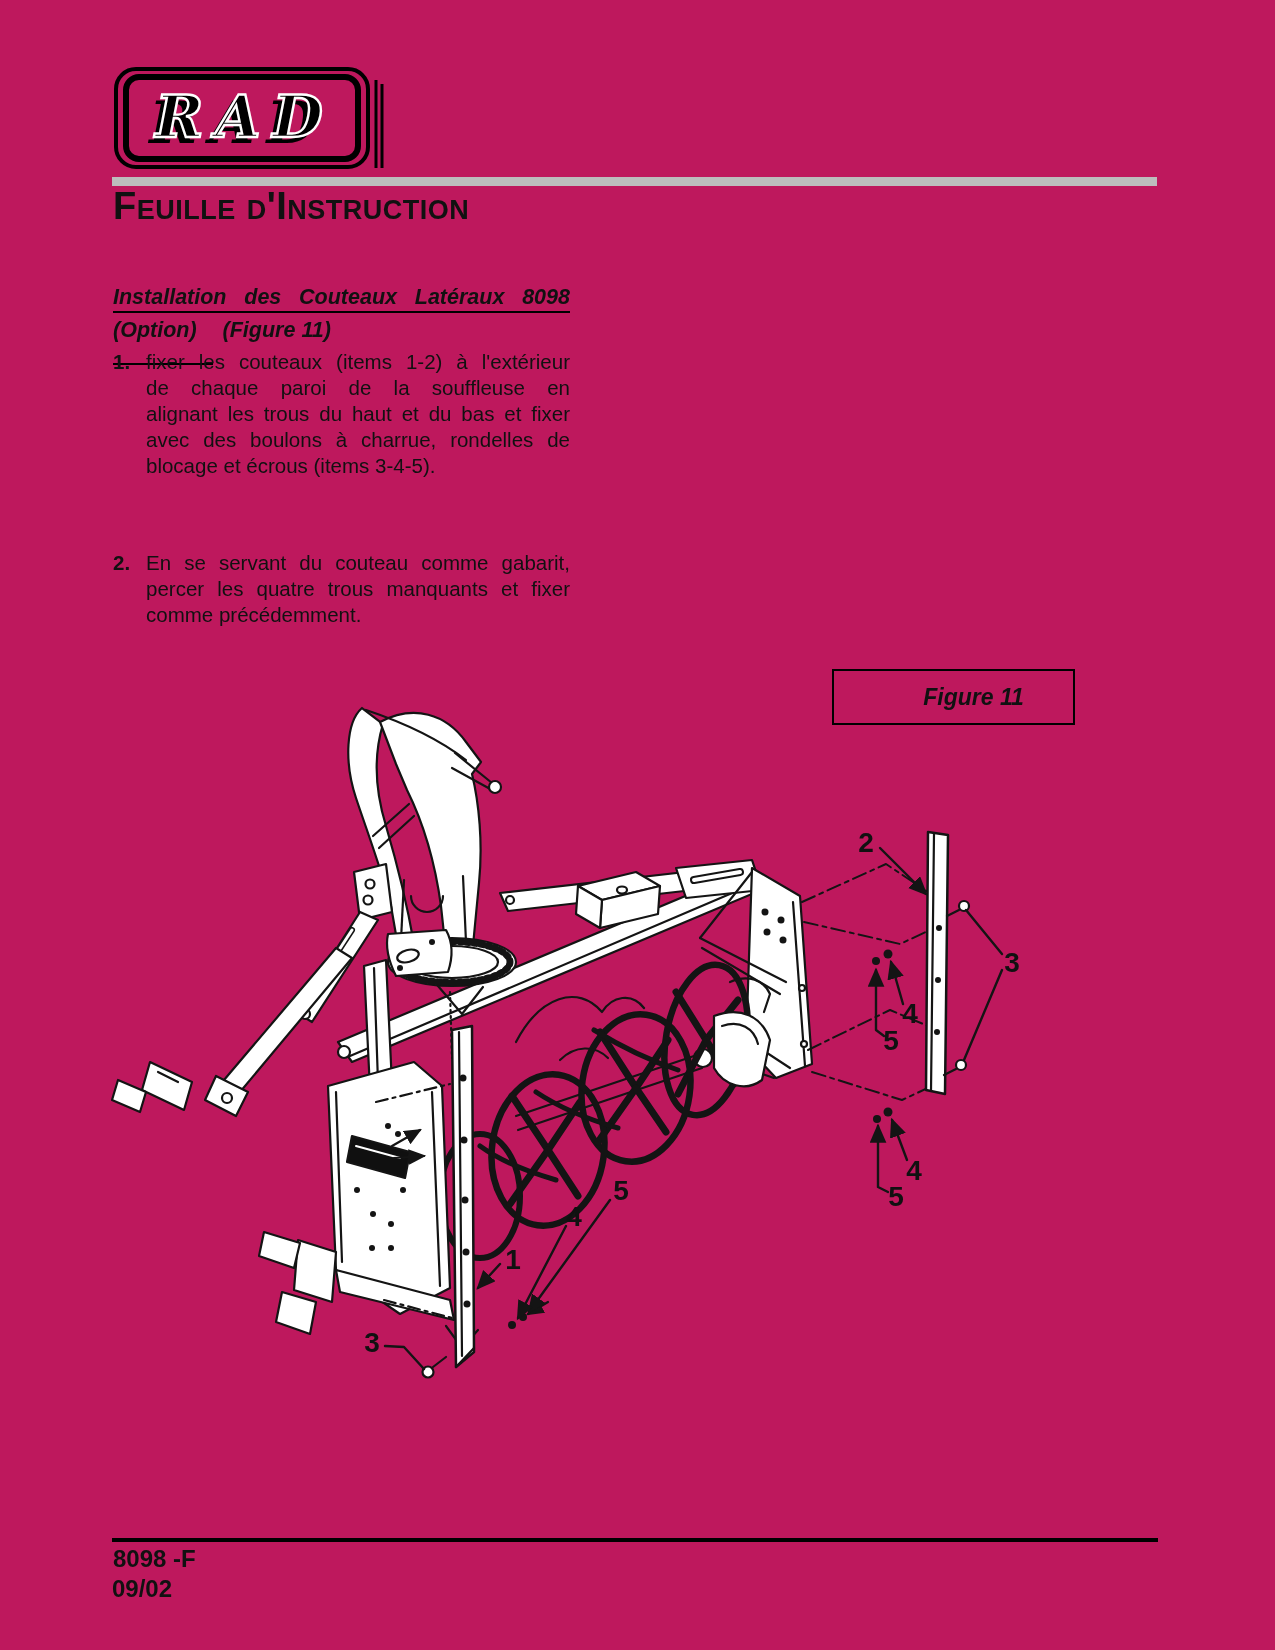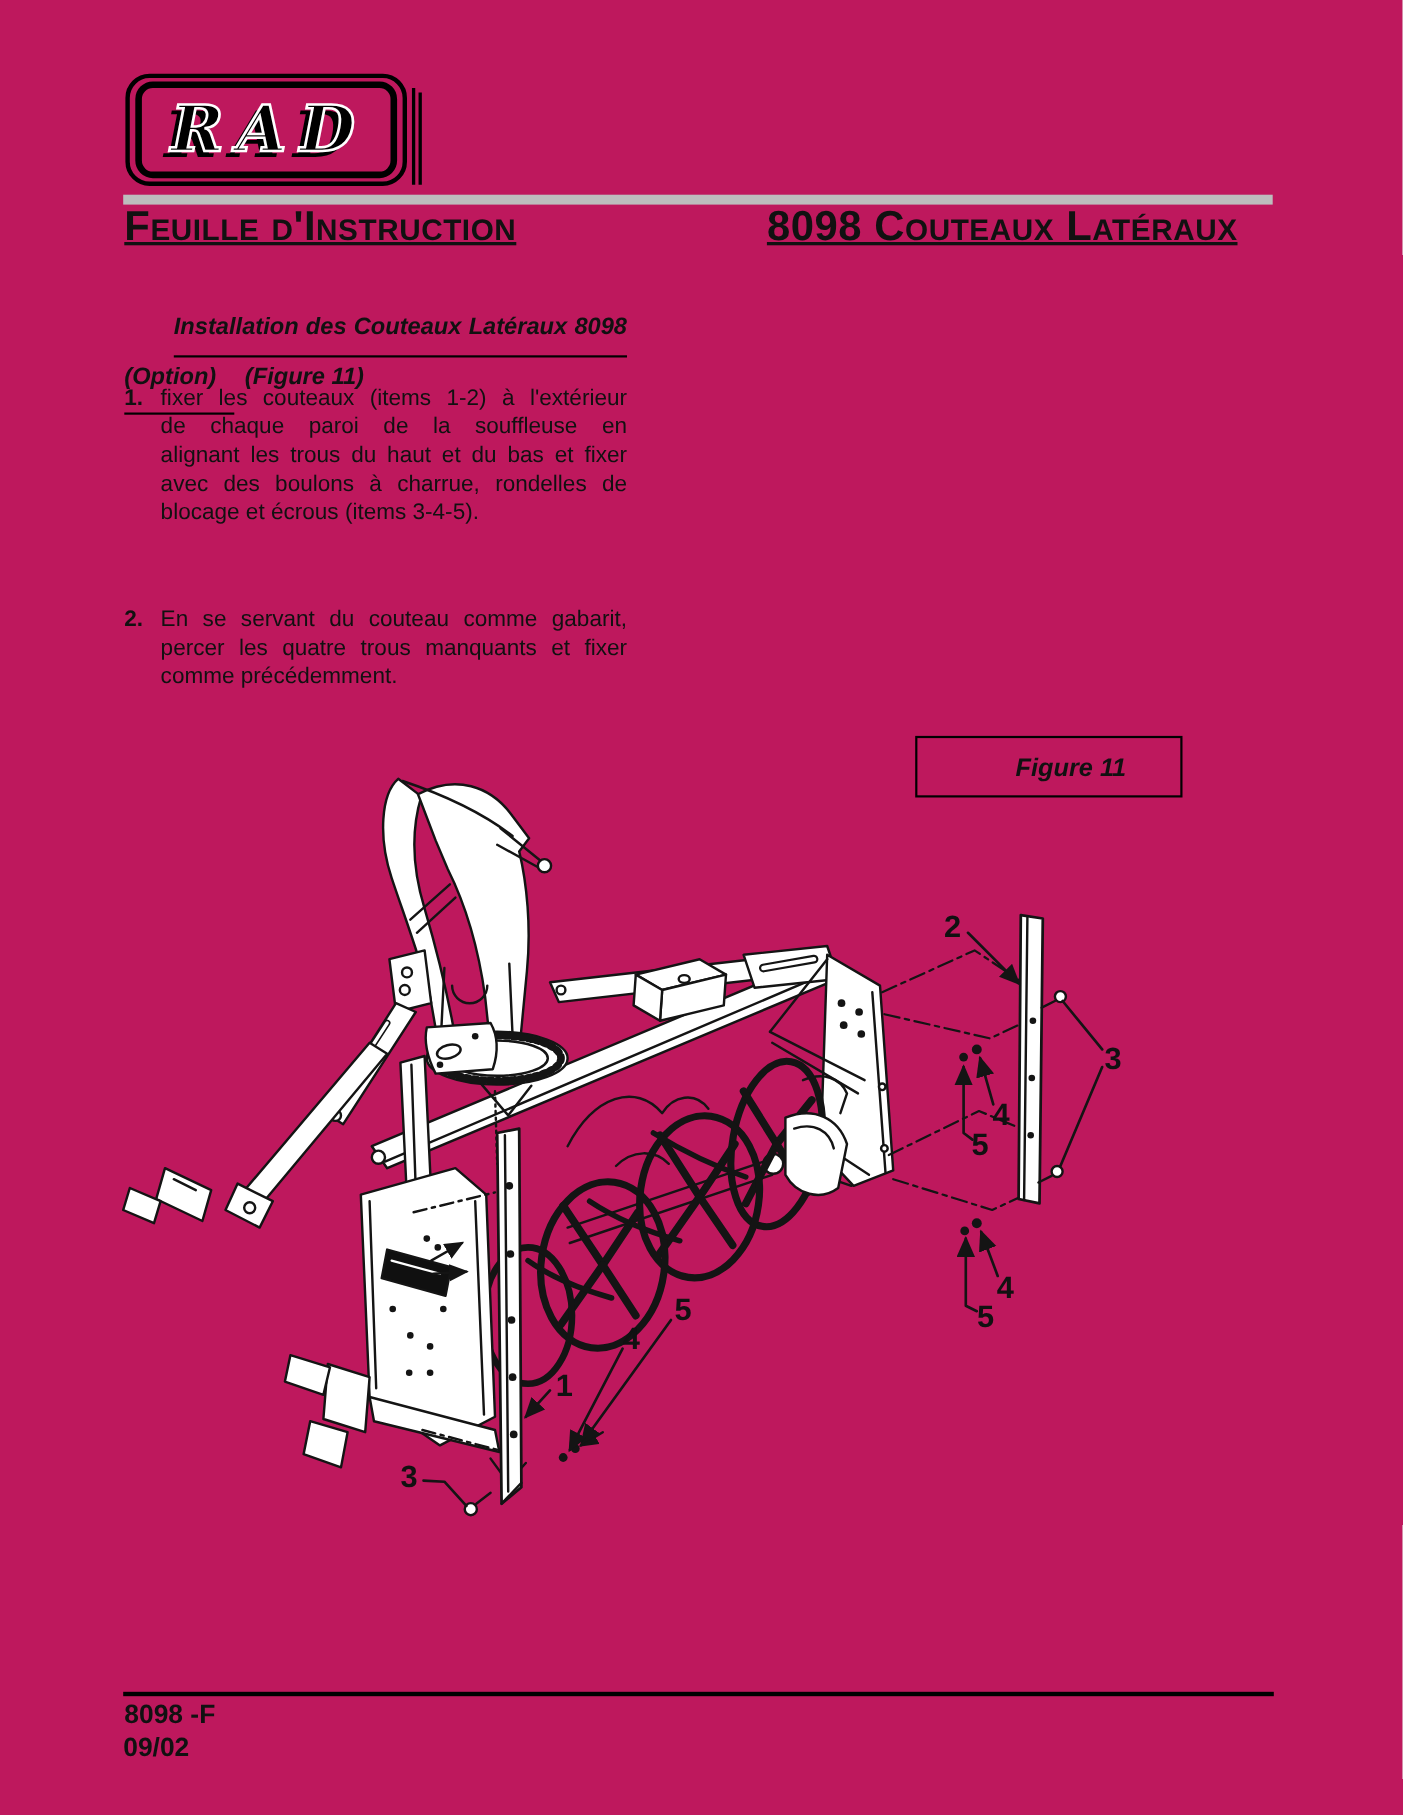--- a/index.html
+++ b/index.html
@@ -13,7 +13,7 @@
   .divider{background:#bdbdbd;height:9px;}
   .doc-title{
     font-weight:bold;font-variant:small-caps;font-size:38px;line-height:38px;
-    letter-spacing:.5px;white-space:nowrap;text-decoration:underline;
+    letter-spacing:.5px;white-space:nowrap;
   }
   
   .sec-head{width:457px;font-weight:bold;font-style:italic;font-size:21.5px;}

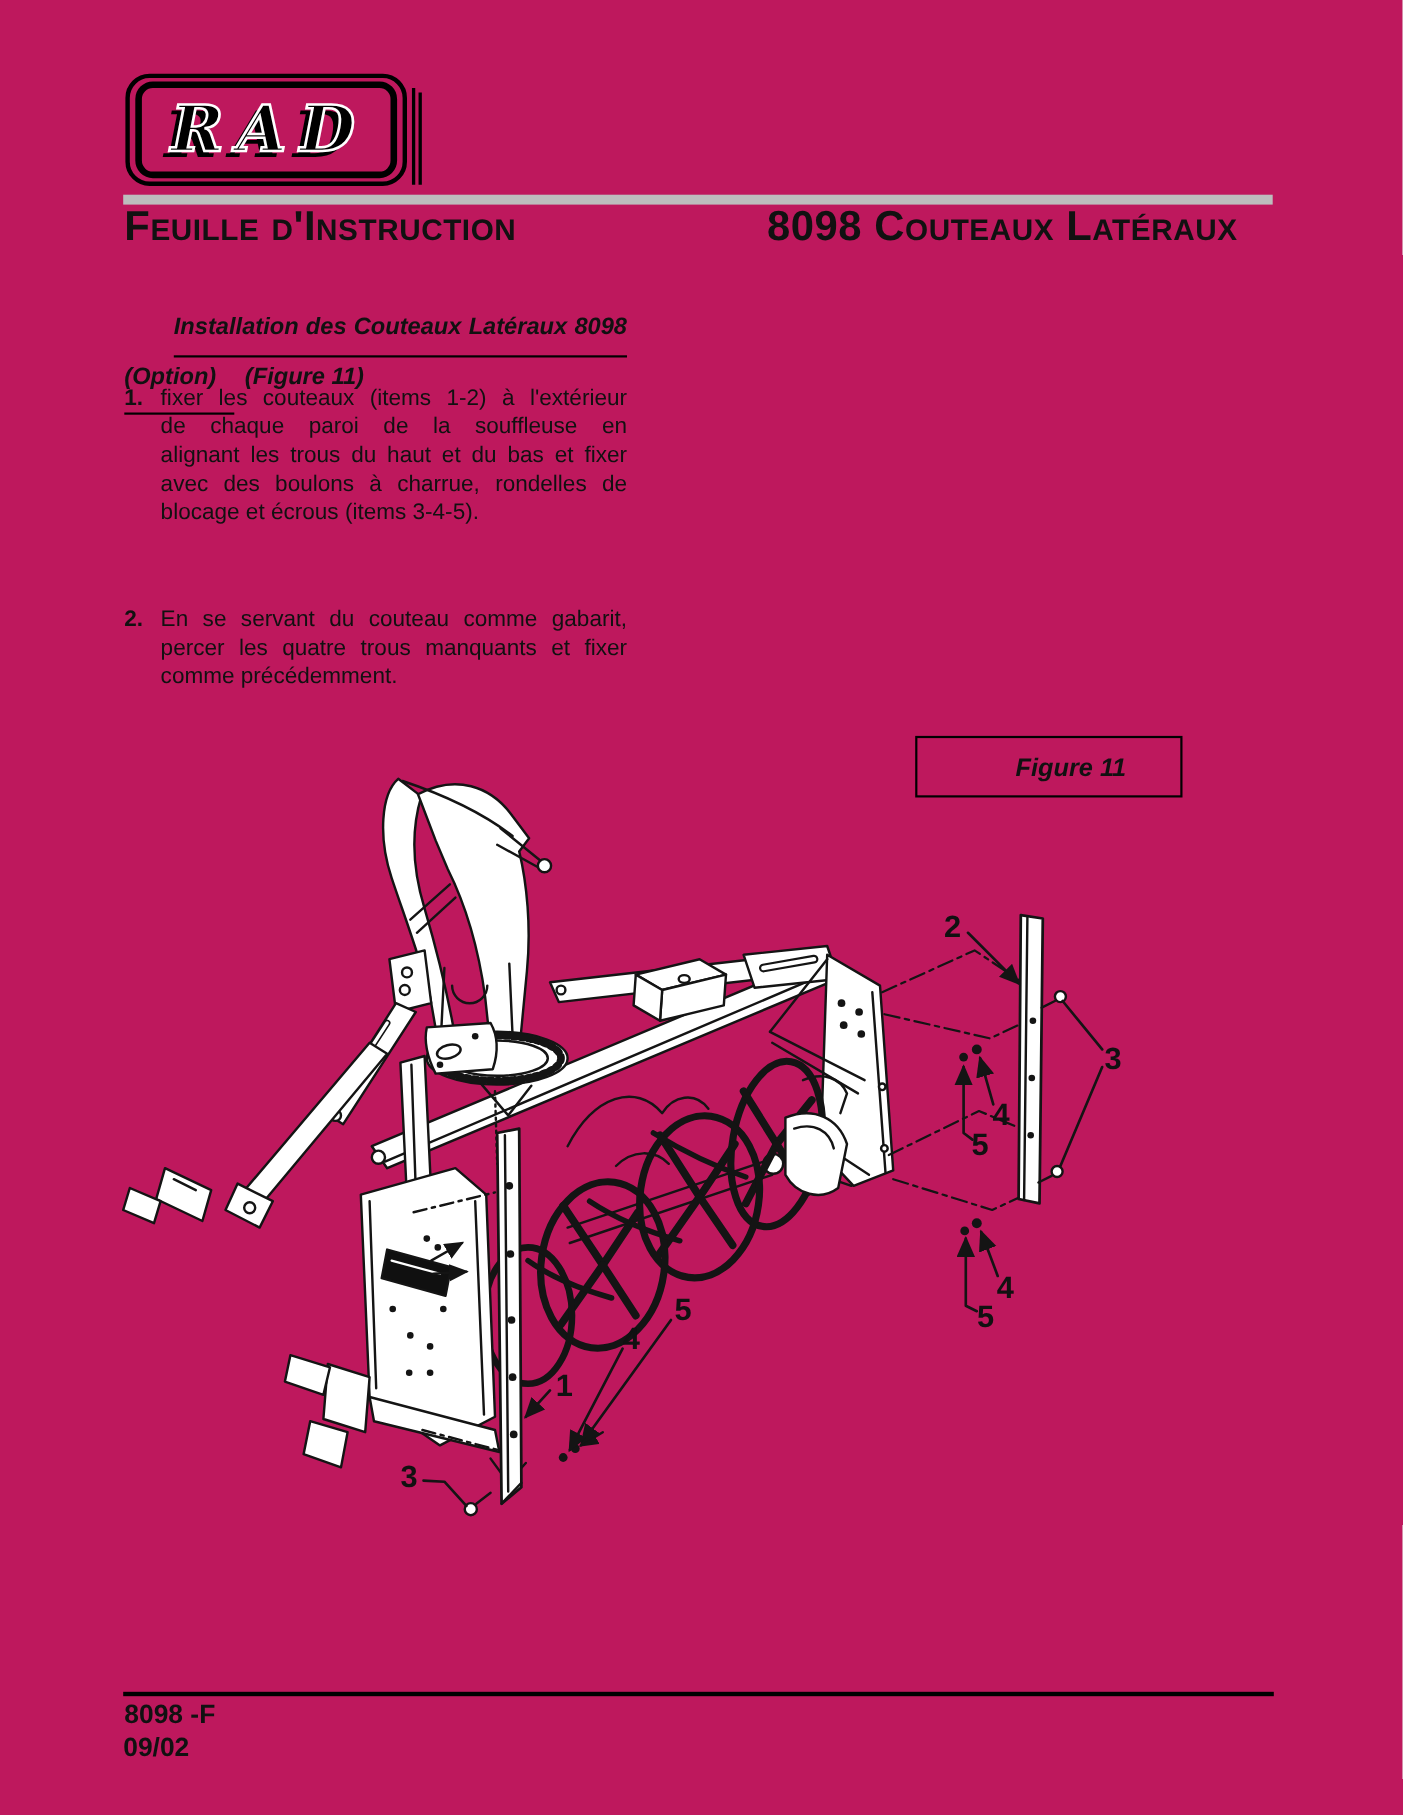--- a/index.html
+++ b/index.html
@@ -66,7 +66,6 @@
 
   <div class="abs doc-title" style="left:113px;top:187px;">Feuille d'Instruction</div>
 
-  <div class="abs doc-title" style="left:600px;top:187px;width:525px;text-align:right;">8098 Couteaux Latéraux</div>
 
   <div class="abs sec-head" style="left:113px;top:285px;">
     <div class="l1">Installation des Couteaux Latéraux 8098</div>

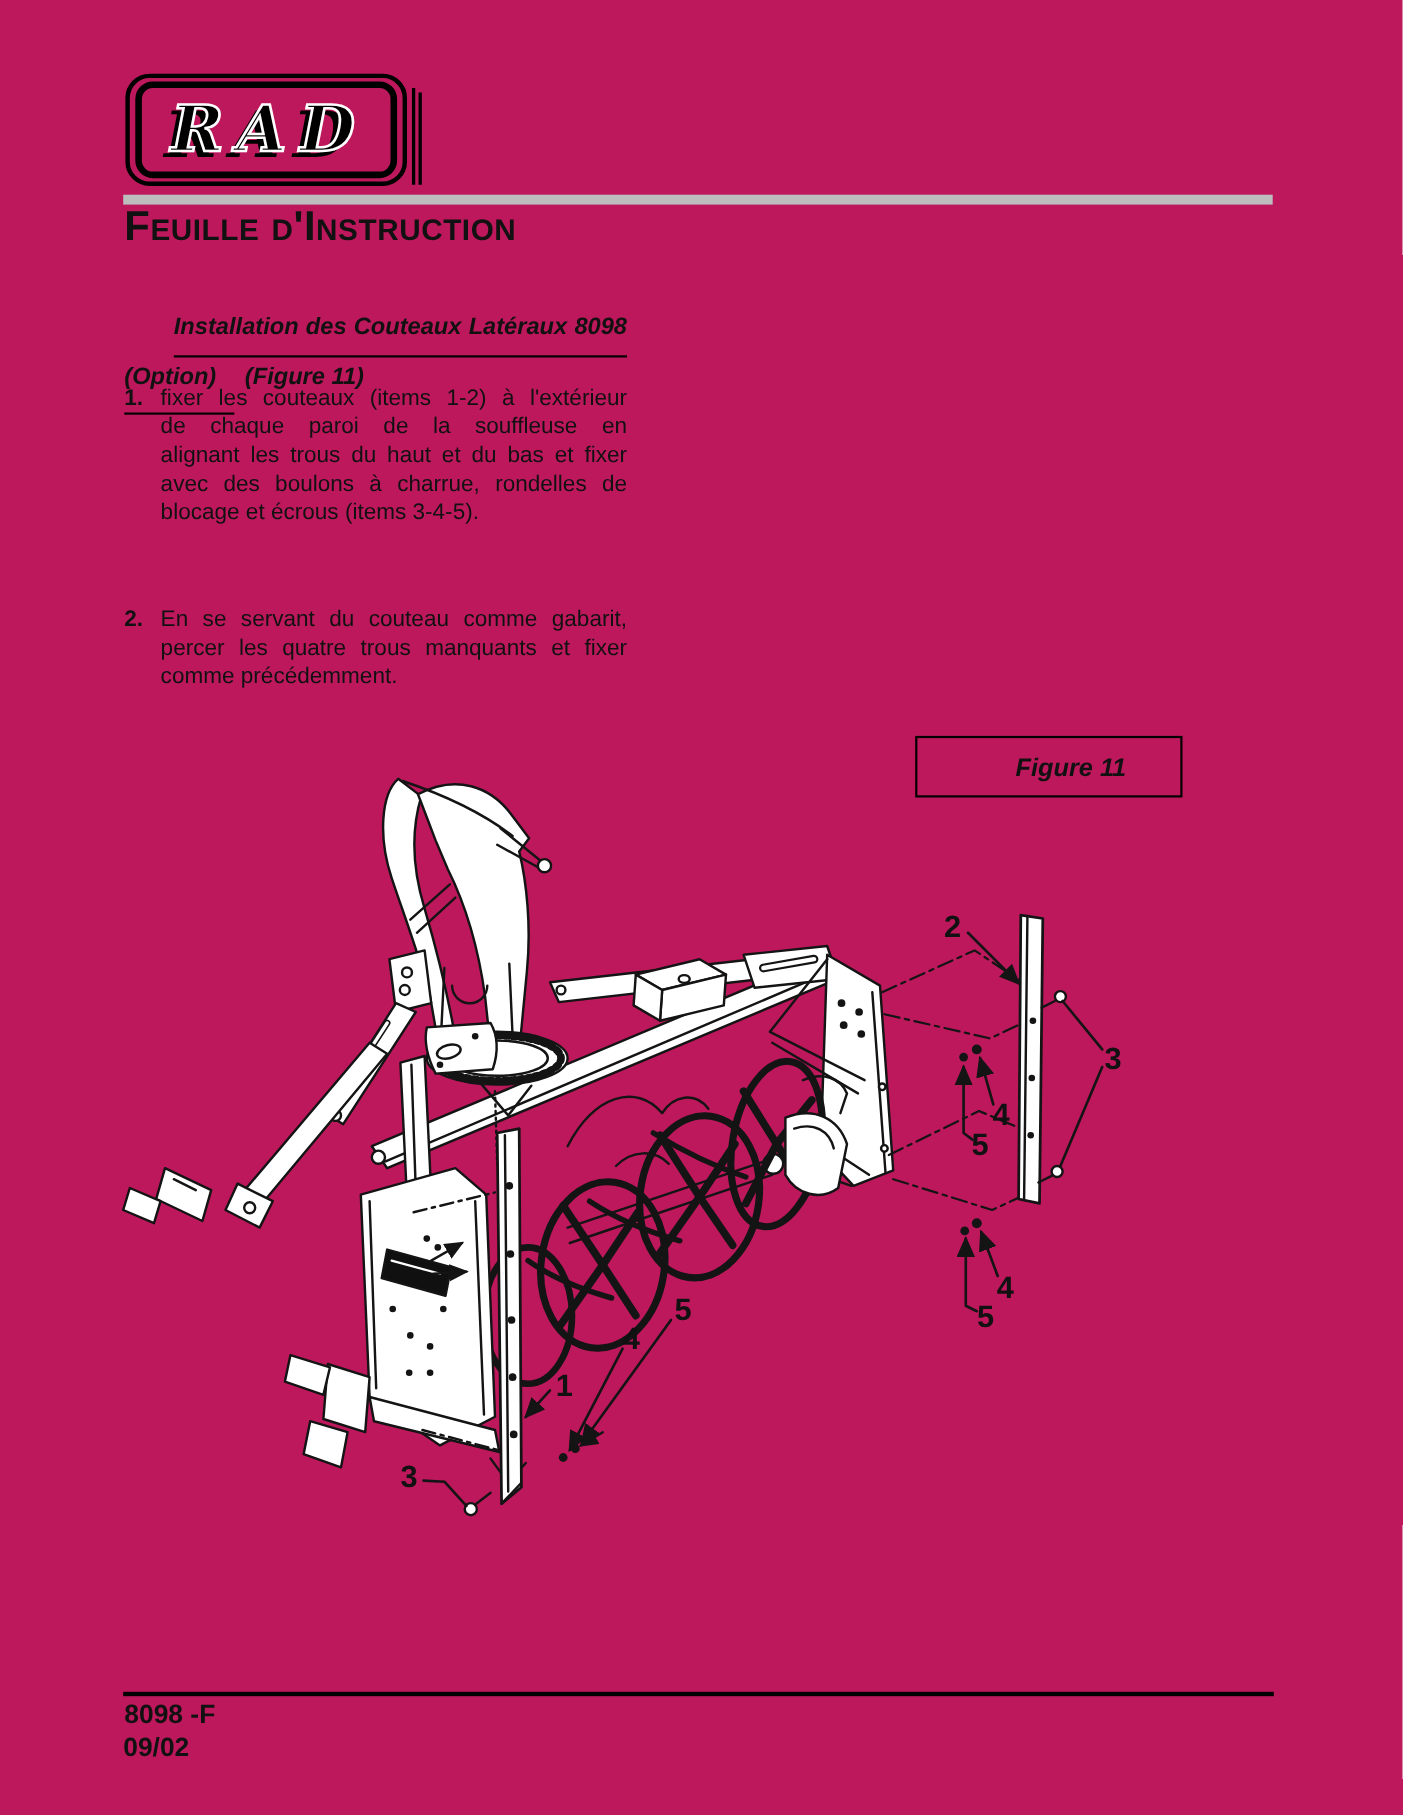--- a/index.html
+++ b/index.html
@@ -19,7 +19,7 @@
   .sec-head{width:457px;font-weight:bold;font-style:italic;font-size:21.5px;}
   .sec-head .l1{
     text-align:justify;text-align-last:justify;
-    border-bottom:2.5px solid #000;padding-bottom:13px;margin-left:45px;
+    border-bottom:2.5px solid #000;padding-bottom:1px;
   }
   .sec-head .l2{margin-top:5px;display:flex;}
   .sec-head .opt{border-bottom:2.5px solid #000;padding-right:16px;padding-bottom:20px;}

